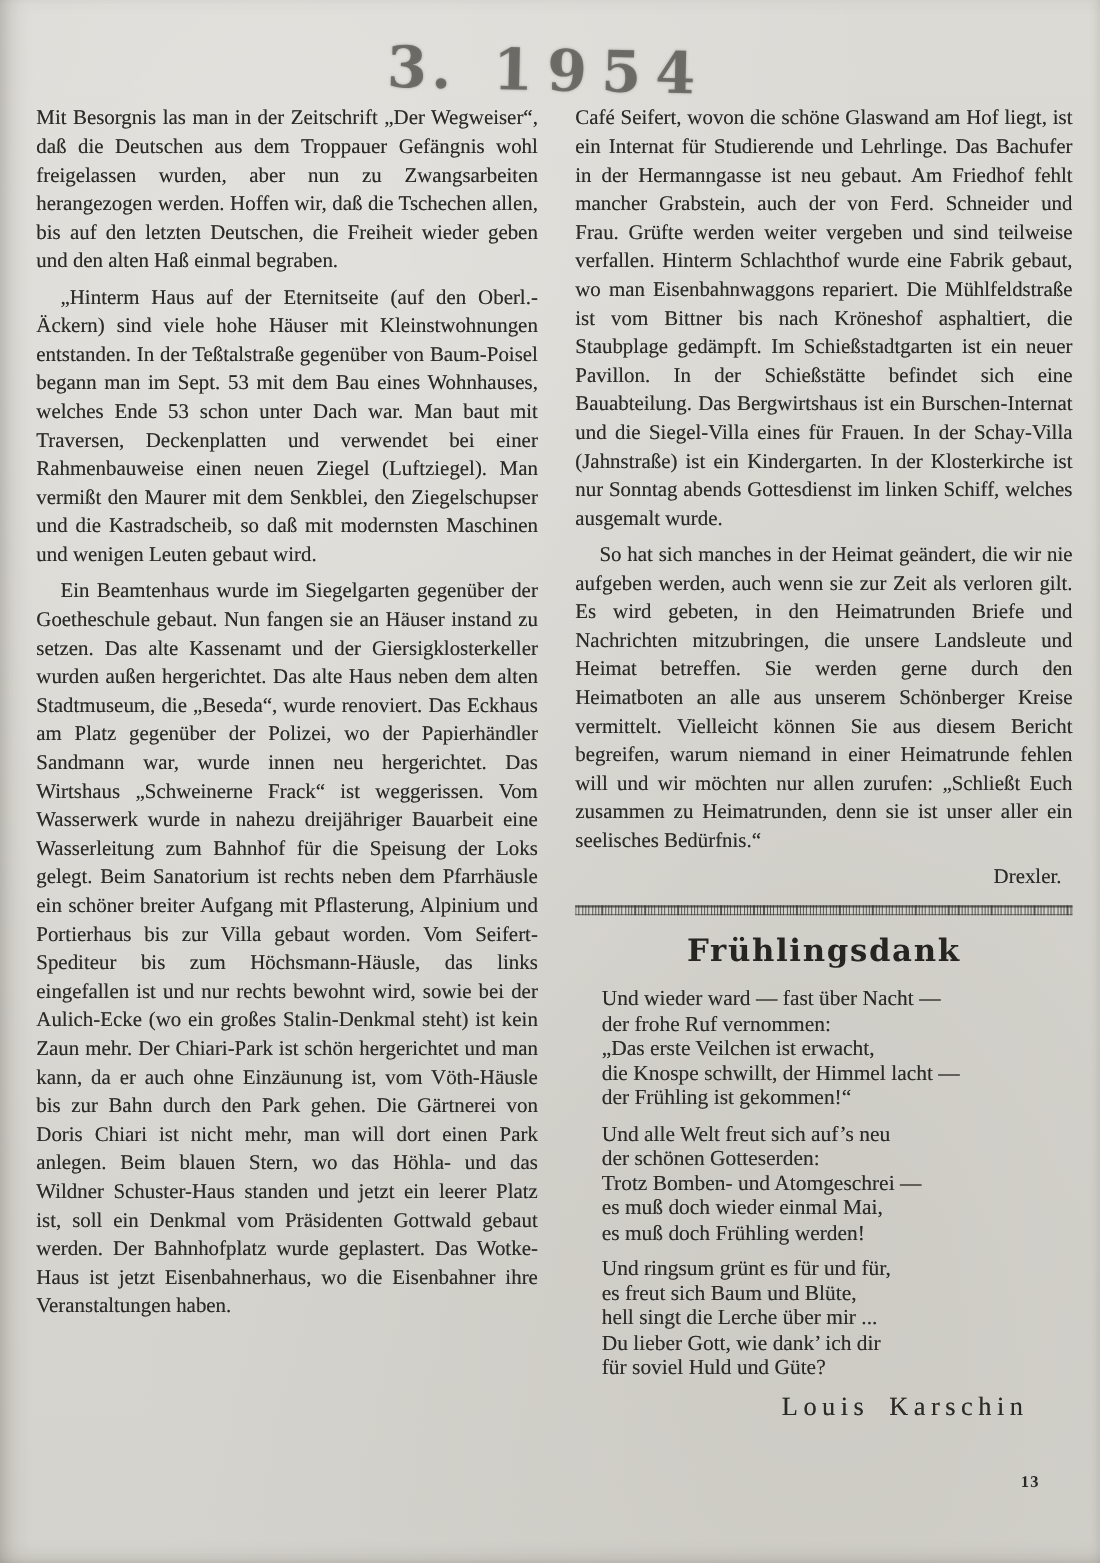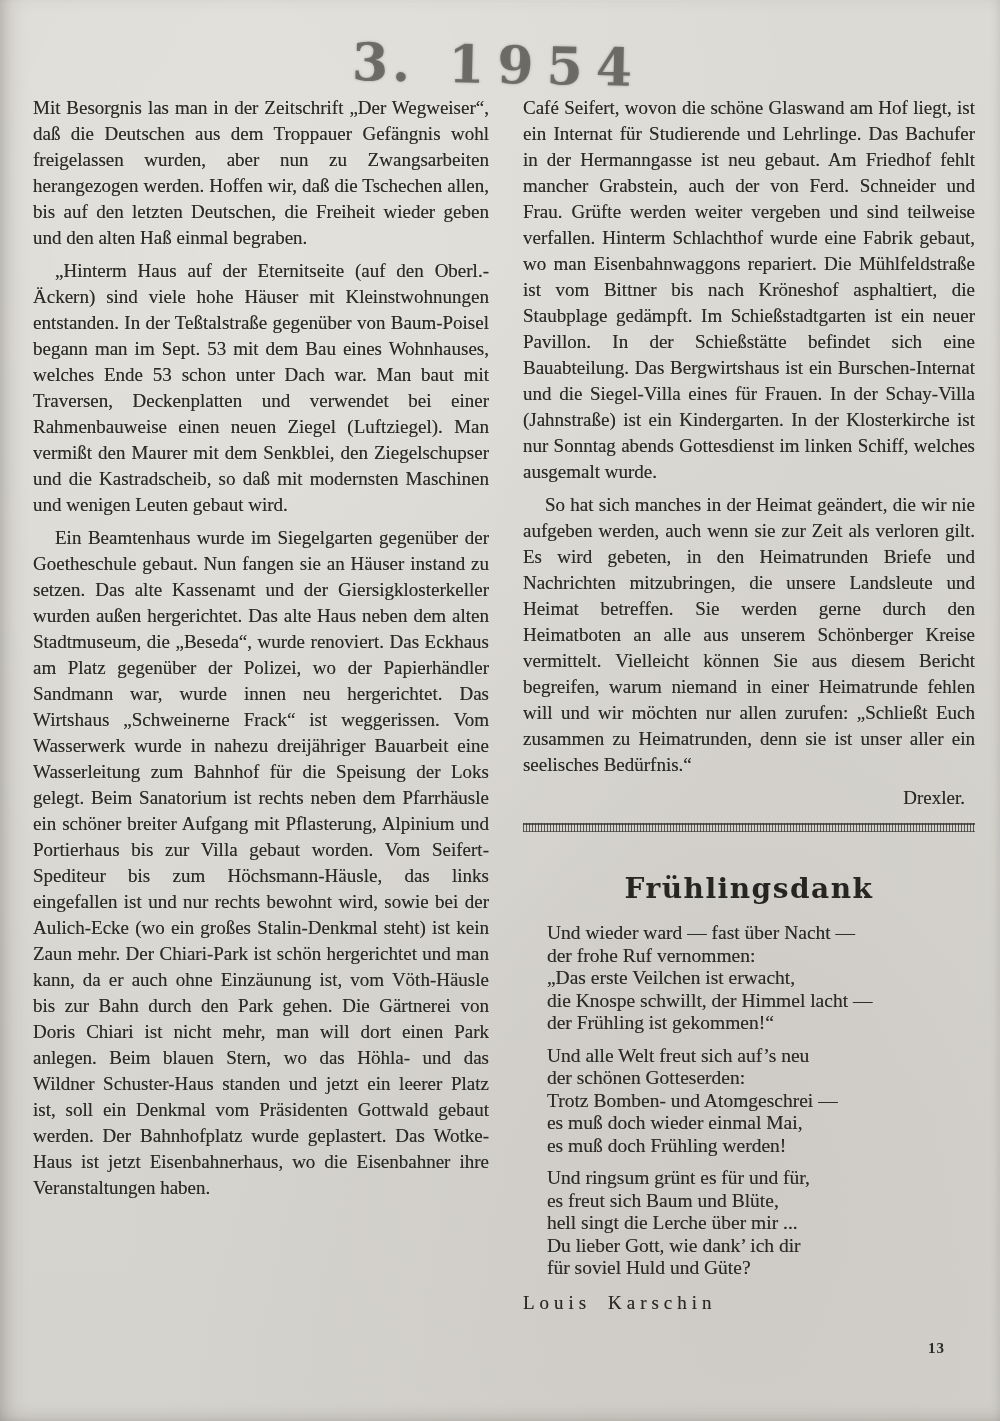--- a/index.html
+++ b/index.html
@@ -87,7 +87,7 @@
     font-size: 28px;
     letter-spacing: 1.5px;
     text-align: center;
-    margin: 44px 0 20px 0;
+    margin: 20px 0 20px 0;
     color: #262522;
   }
   .stanza {

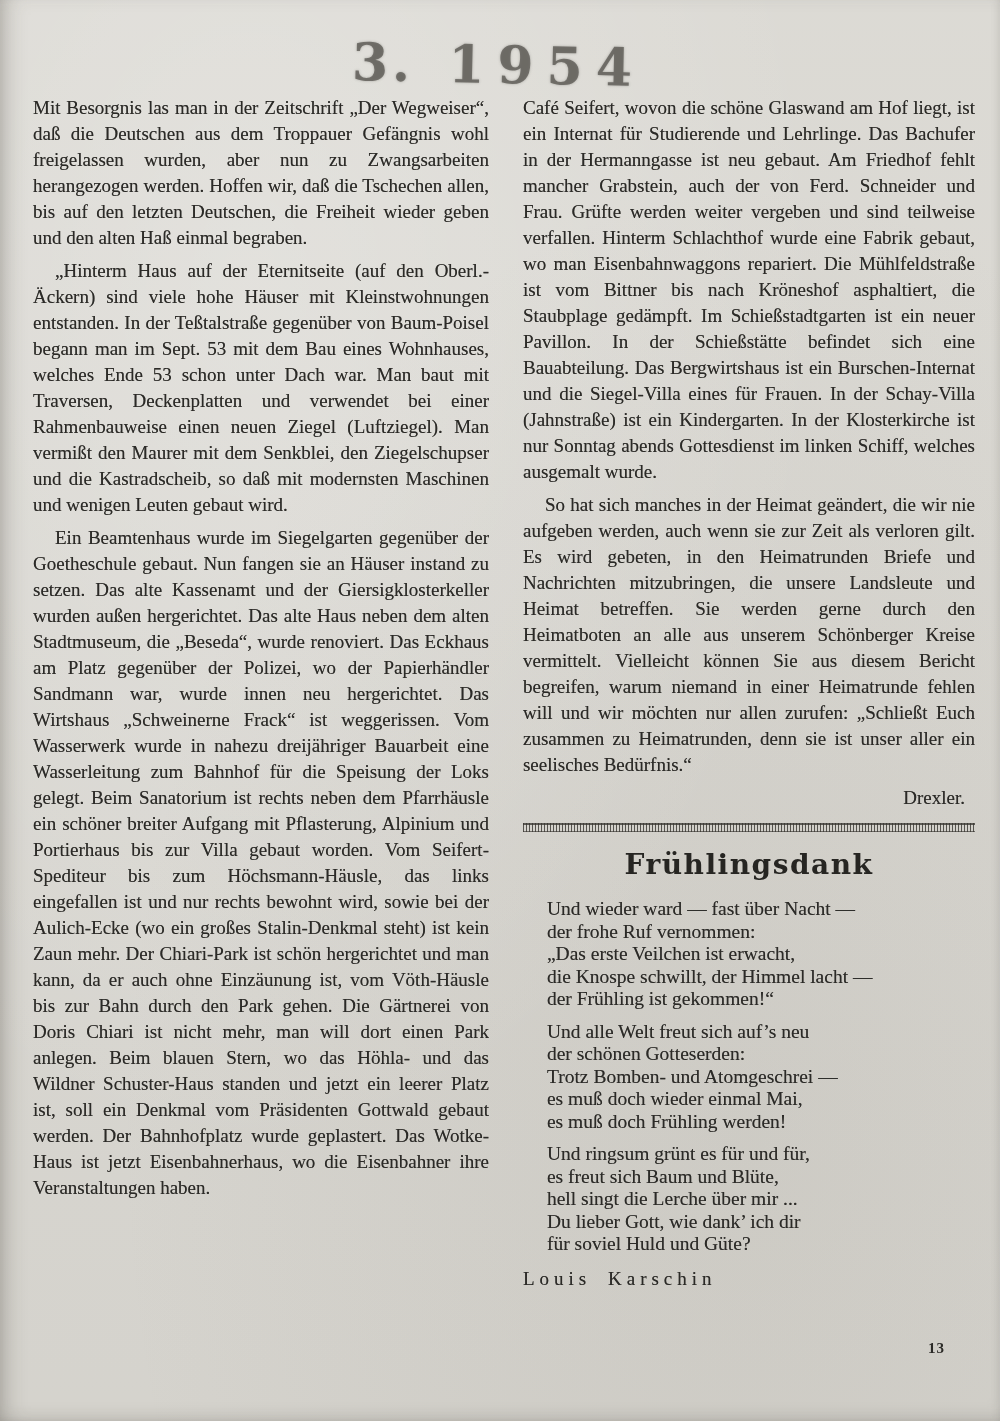--- a/index.html
+++ b/index.html
@@ -99,10 +99,11 @@
     text-shadow: 0 0 0.4px rgba(43,42,39,0.5);
   }
   .poem-author {
+    text-align: right;
     padding-right: 40px;
     letter-spacing: 5px;
     word-spacing: 7px;
-    font-size: 19px;
+    font-size: 24px;
     margin-top: 8px;
     text-shadow: 0 0 0.4px rgba(43,42,39,0.55);
   }

